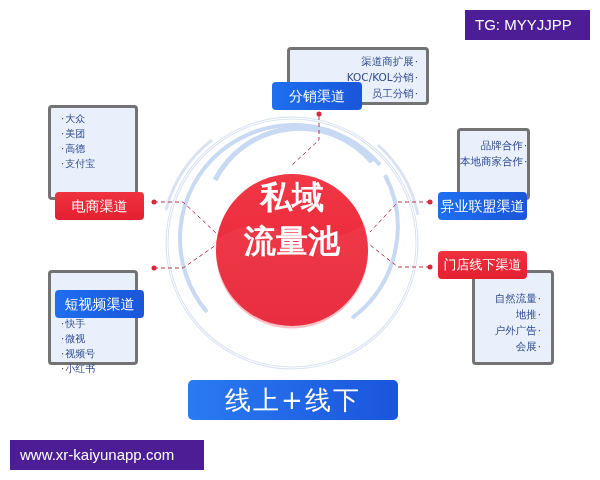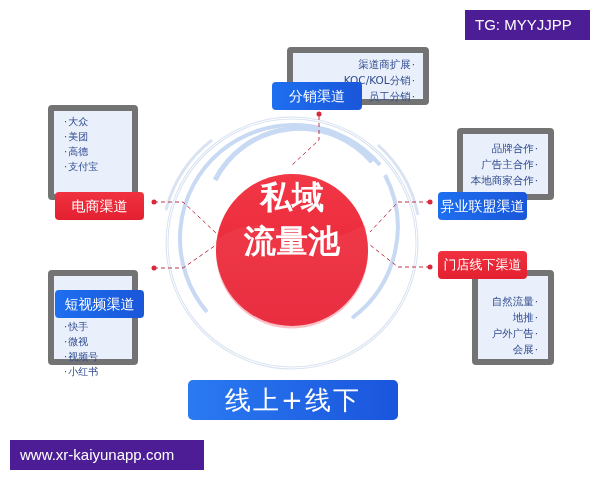--- a/index.html
+++ b/index.html
@@ -12,7 +12,7 @@
   .list-box {
     position:absolute;
     background:#e9f0fb;
-    border:6px solid #737373;
+    border:3px solid #737373;
     border-radius:4px;
     box-sizing:border-box;
     color:#2f4a8e;

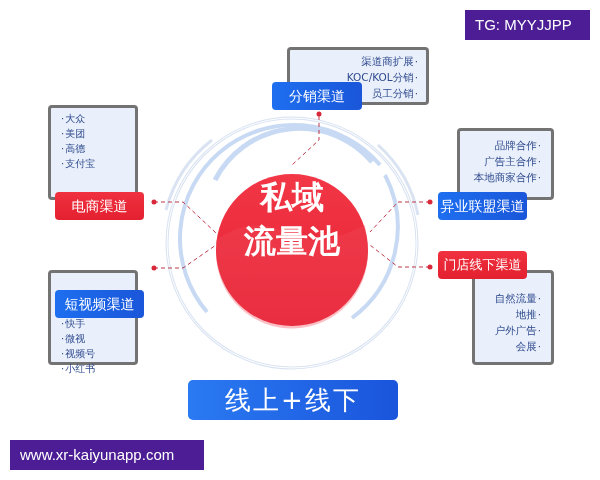--- a/index.html
+++ b/index.html
@@ -152,7 +152,7 @@
 </div>
 <div class="tag blue" style="left:55px;top:250px;width:89px;margin-top:40px;">短视频渠道</div>
 
-<div class="list-box list-right" style="left:457px;top:128px;width:97px;height:72px;padding:6px 10px 0 0;">
+<div class="list-box list-right" style="left:457px;top:128px;width:73px;height:72px;padding:6px 0 0 0;">
   <div class="item">品牌合作</div>
   <div class="item">广告主合作</div>
   <div class="item">本地商家合作</div>

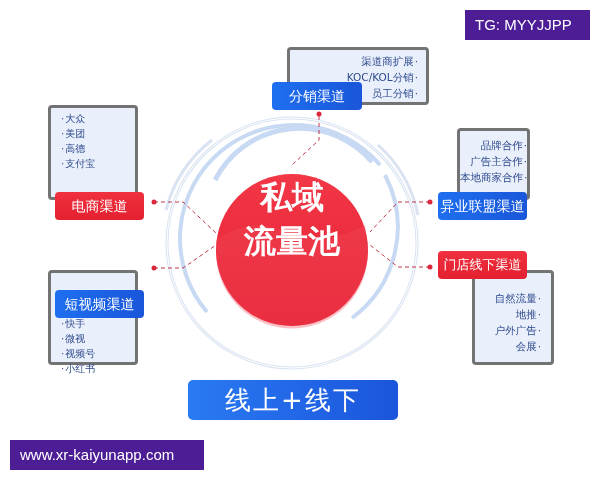--- a/index.html
+++ b/index.html
@@ -154,7 +154,6 @@
 
 <div class="list-box list-right" style="left:457px;top:128px;width:73px;height:72px;padding:6px 0 0 0;">
   <div class="item">品牌合作</div>
-  <div class="item">广告主合作</div>
   <div class="item">本地商家合作</div>
 </div>
 <div class="tag blue" style="left:438px;top:192px;width:89px;">异业联盟渠道</div>

